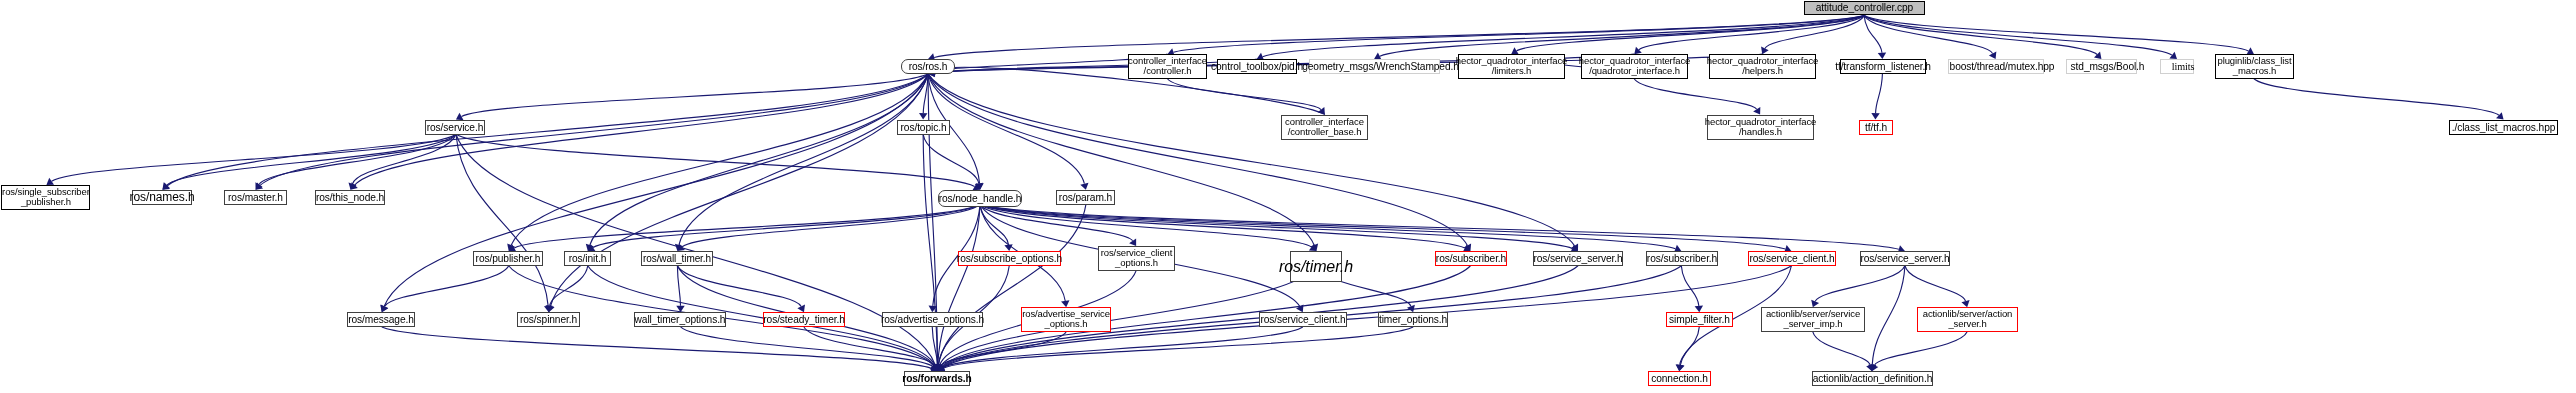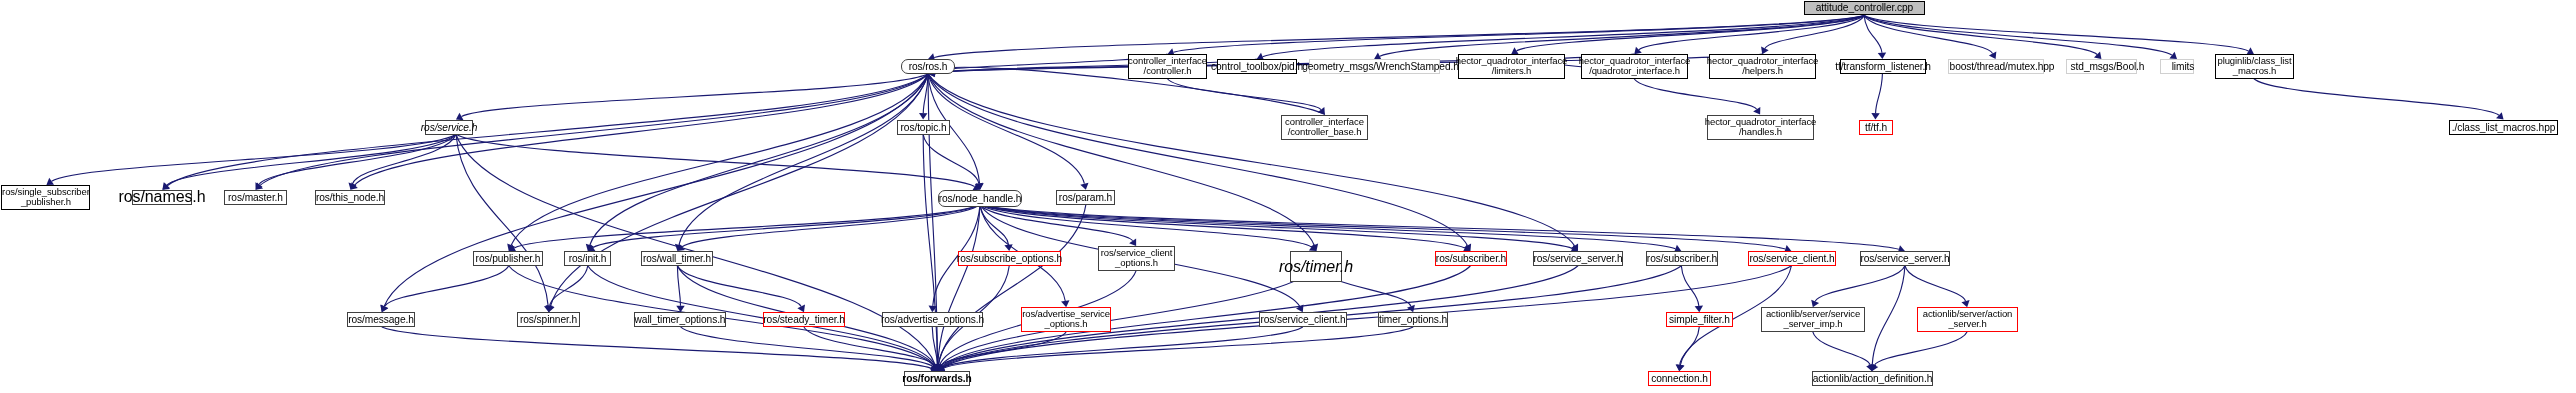--- a/index.html
+++ b/index.html
@@ -268,7 +268,7 @@
       <div class="node n-black" style="left: 1840px; top: 59px; width: 86px; height: 14.8px; font-size: 10.2px;">tf/transform_listener.h</div>
       <div class="node n-grey" style="left: 1948px; top: 59px; width: 96px; height: 14.8px; font-size: 10.2px;">boost/thread/mutex.hpp</div>
       <div class="node n-grey" style="left: 2066px; top: 59px; width: 71px; height: 14.8px; font-size: 10.2px;">std_msgs/Bool.h</div>
-      <div class="node n-grey" style="left: 2160px; top: 59px; width: 34px; height: 14.8px; font-size: 10.2px;">limits</div>
+      <div class="node n-grey" style="left: 2160px; top: 59px; width: 34px; height: 14.8px; font-size: 10.2px; font-family: Liberation Serif, serif;">limits</div>
       <div class="node n-black" style="left: 2215px; top: 54px; width: 79px; height: 24.6px; font-size: 9.5px;">pluginlib/class_list
 _macros.h</div>
       <div class="node n-dark" style="left: 425px; top: 120px; width: 48px; height: 14.8px; font-size: 10.2px; font-style: italic;">ros/service.h</div>

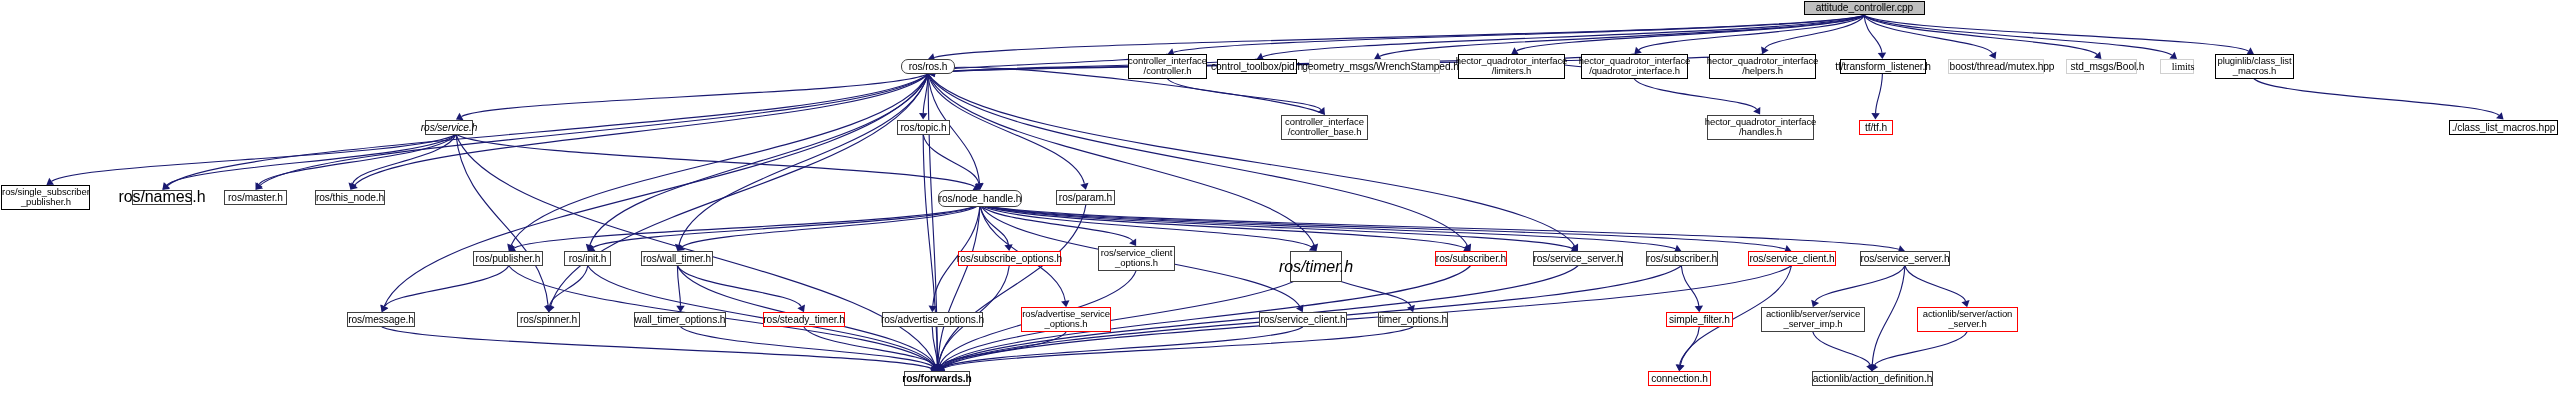--- a/index.html
+++ b/index.html
@@ -271,7 +271,7 @@
       <div class="node n-grey" style="left: 2160px; top: 59px; width: 34px; height: 14.8px; font-size: 10.2px; font-family: Liberation Serif, serif;">limits</div>
       <div class="node n-black" style="left: 2215px; top: 54px; width: 79px; height: 24.6px; font-size: 9.5px;">pluginlib/class_list
 _macros.h</div>
-      <div class="node n-dark" style="left: 425px; top: 120px; width: 48px; height: 14.8px; font-size: 10.2px; font-style: italic;">ros/service.h</div>
+      <div class="node n-dark" style="left: 425px; top: 120px; width: 60px; height: 14.8px; font-size: 10.2px;">ros/service.h</div>
       <div class="node n-dark" style="left: 897px; top: 120px; width: 53px; height: 14.8px; font-size: 10.2px;">ros/topic.h</div>
       <div class="node n-dark" style="left: 1281px; top: 115px; width: 87px; height: 24.6px; font-size: 9.5px;">controller_interface
 /controller_base.h</div>

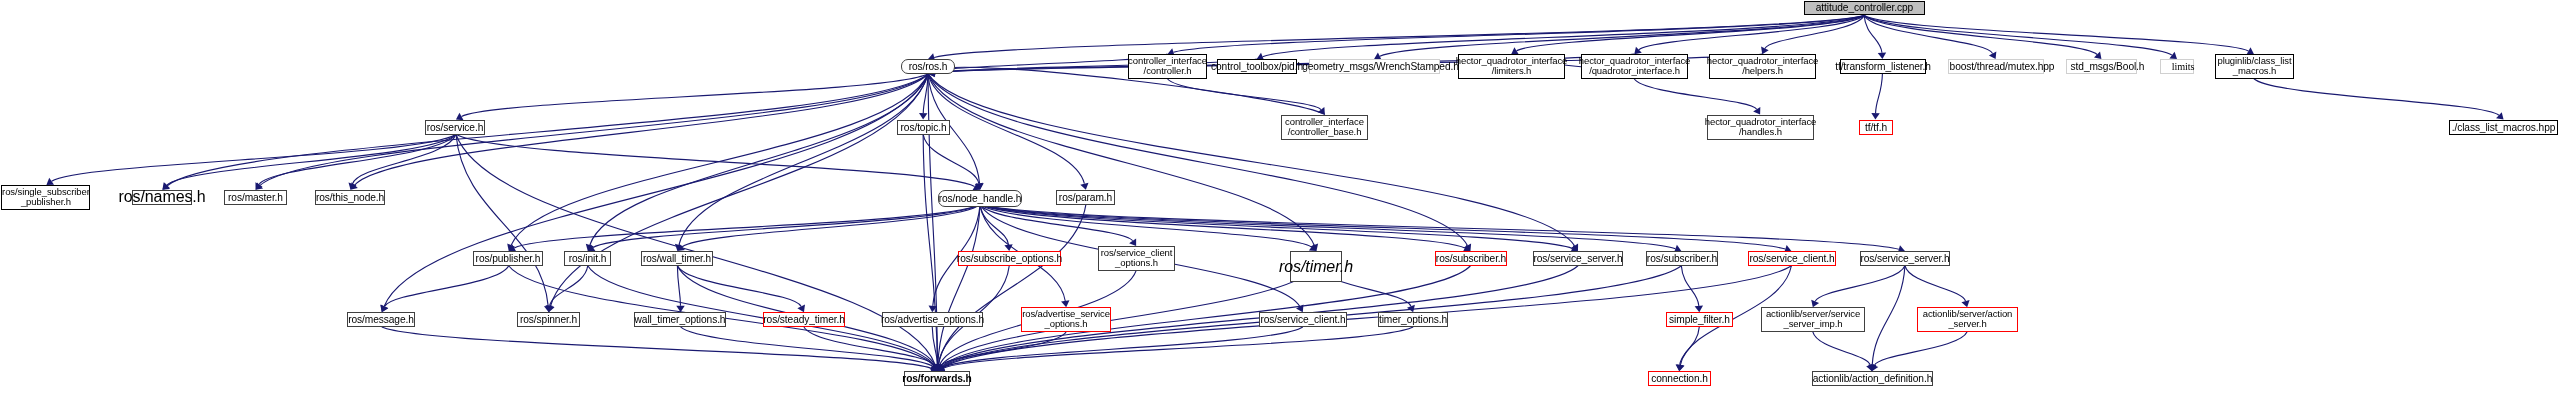--- a/index.html
+++ b/index.html
@@ -281,7 +281,7 @@
       <div class="node n-black" style="left: 2449px; top: 120px; width: 109px; height: 14.8px; font-size: 10.2px;">./class_list_macros.hpp</div>
       <div class="node n-black" style="left: 1.4px; top: 185px; width: 89px; height: 24.6px; font-size: 9.5px;">ros/single_subscriber
 _publisher.h</div>
-      <div class="node n-dark" style="left: 132px; top: 190px; width: 60px; height: 14.8px; font-size: 16px; text-align: right;">ros/names.h</div>
+      <div class="node n-dark" style="left: 132px; top: 190px; width: 60px; height: 14.8px; font-size: 12px; text-align: right;">ros/names.h</div>
       <div class="node n-dark" style="left: 224px; top: 190px; width: 63px; height: 14.8px; font-size: 10.2px;">ros/master.h</div>
       <div class="node n-dark" style="left: 315px; top: 190px; width: 70px; height: 14.8px; font-size: 10.2px;">ros/this_node.h</div>
       <div class="node n-dark" style="left: 938px; top: 190px; width: 84px; height: 17px; font-size: 10.2px; border-radius: 7px;">ros/node_handle.h</div>

